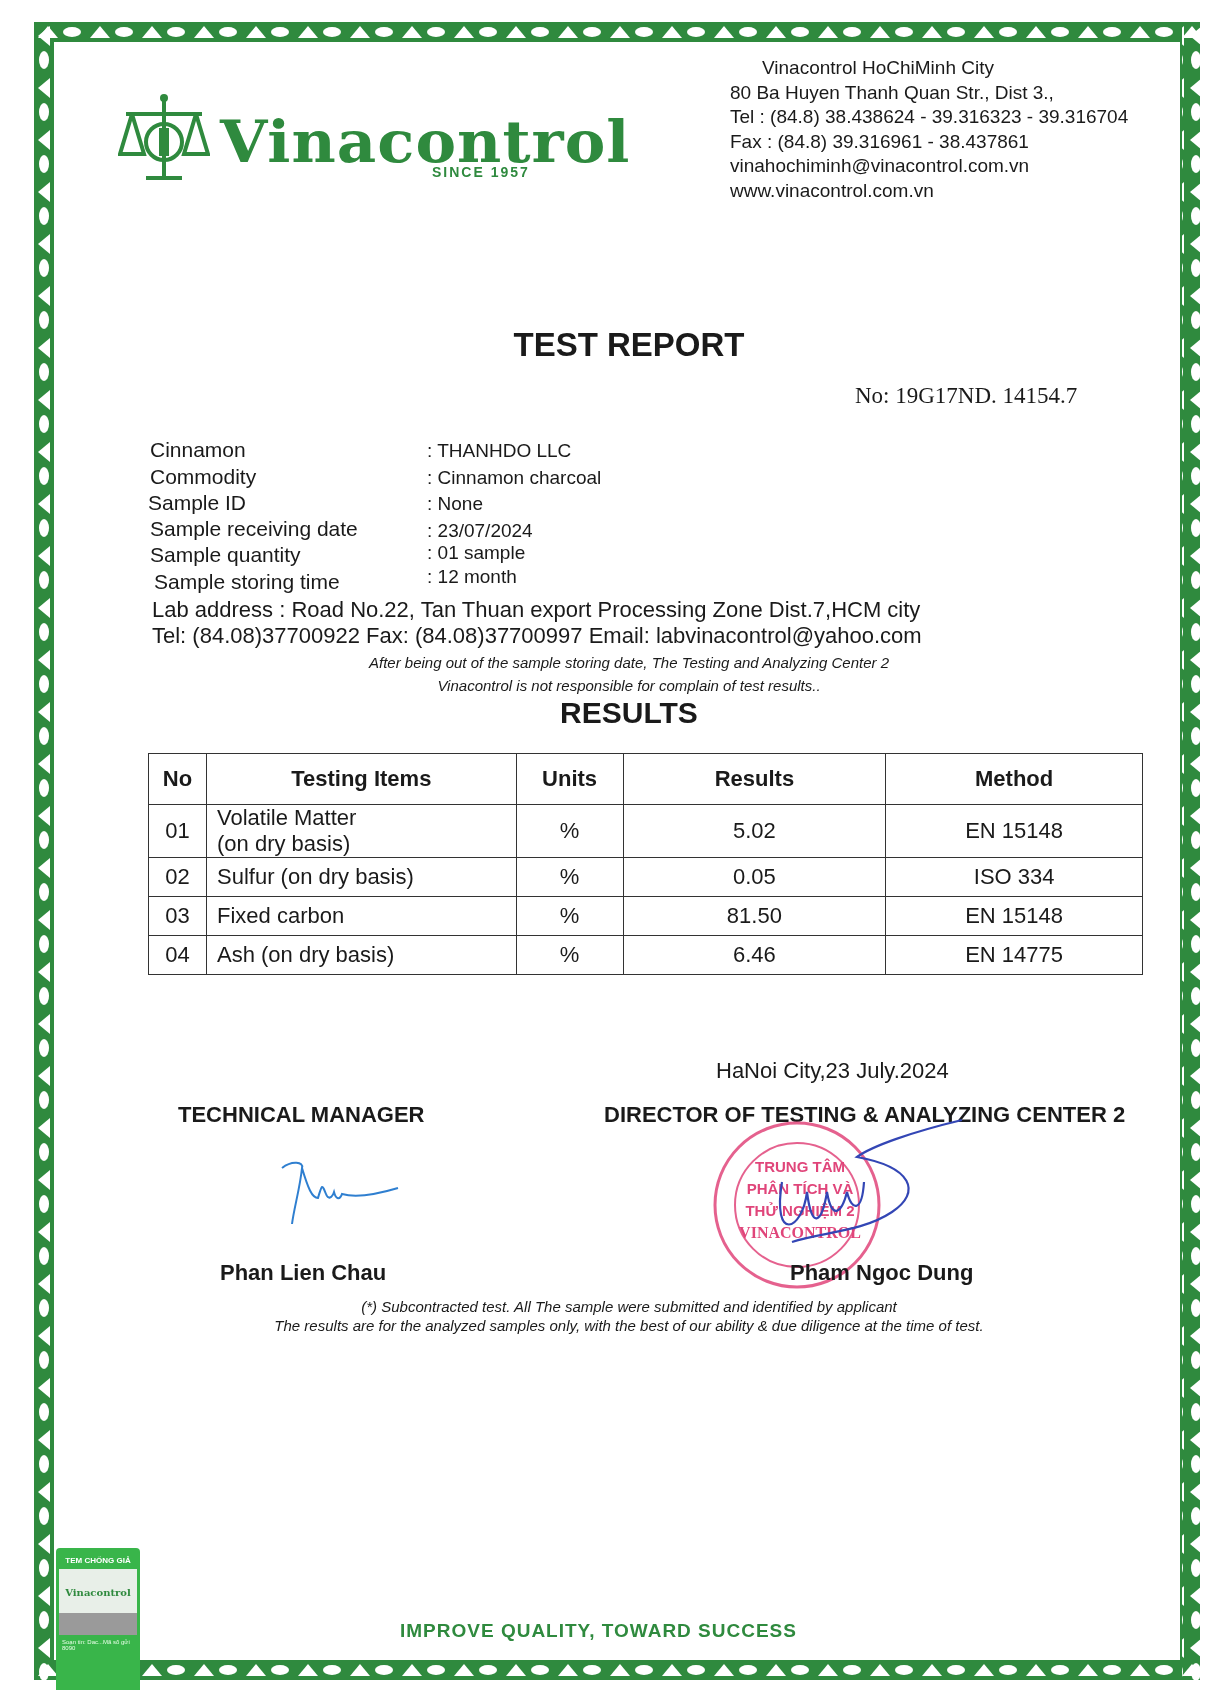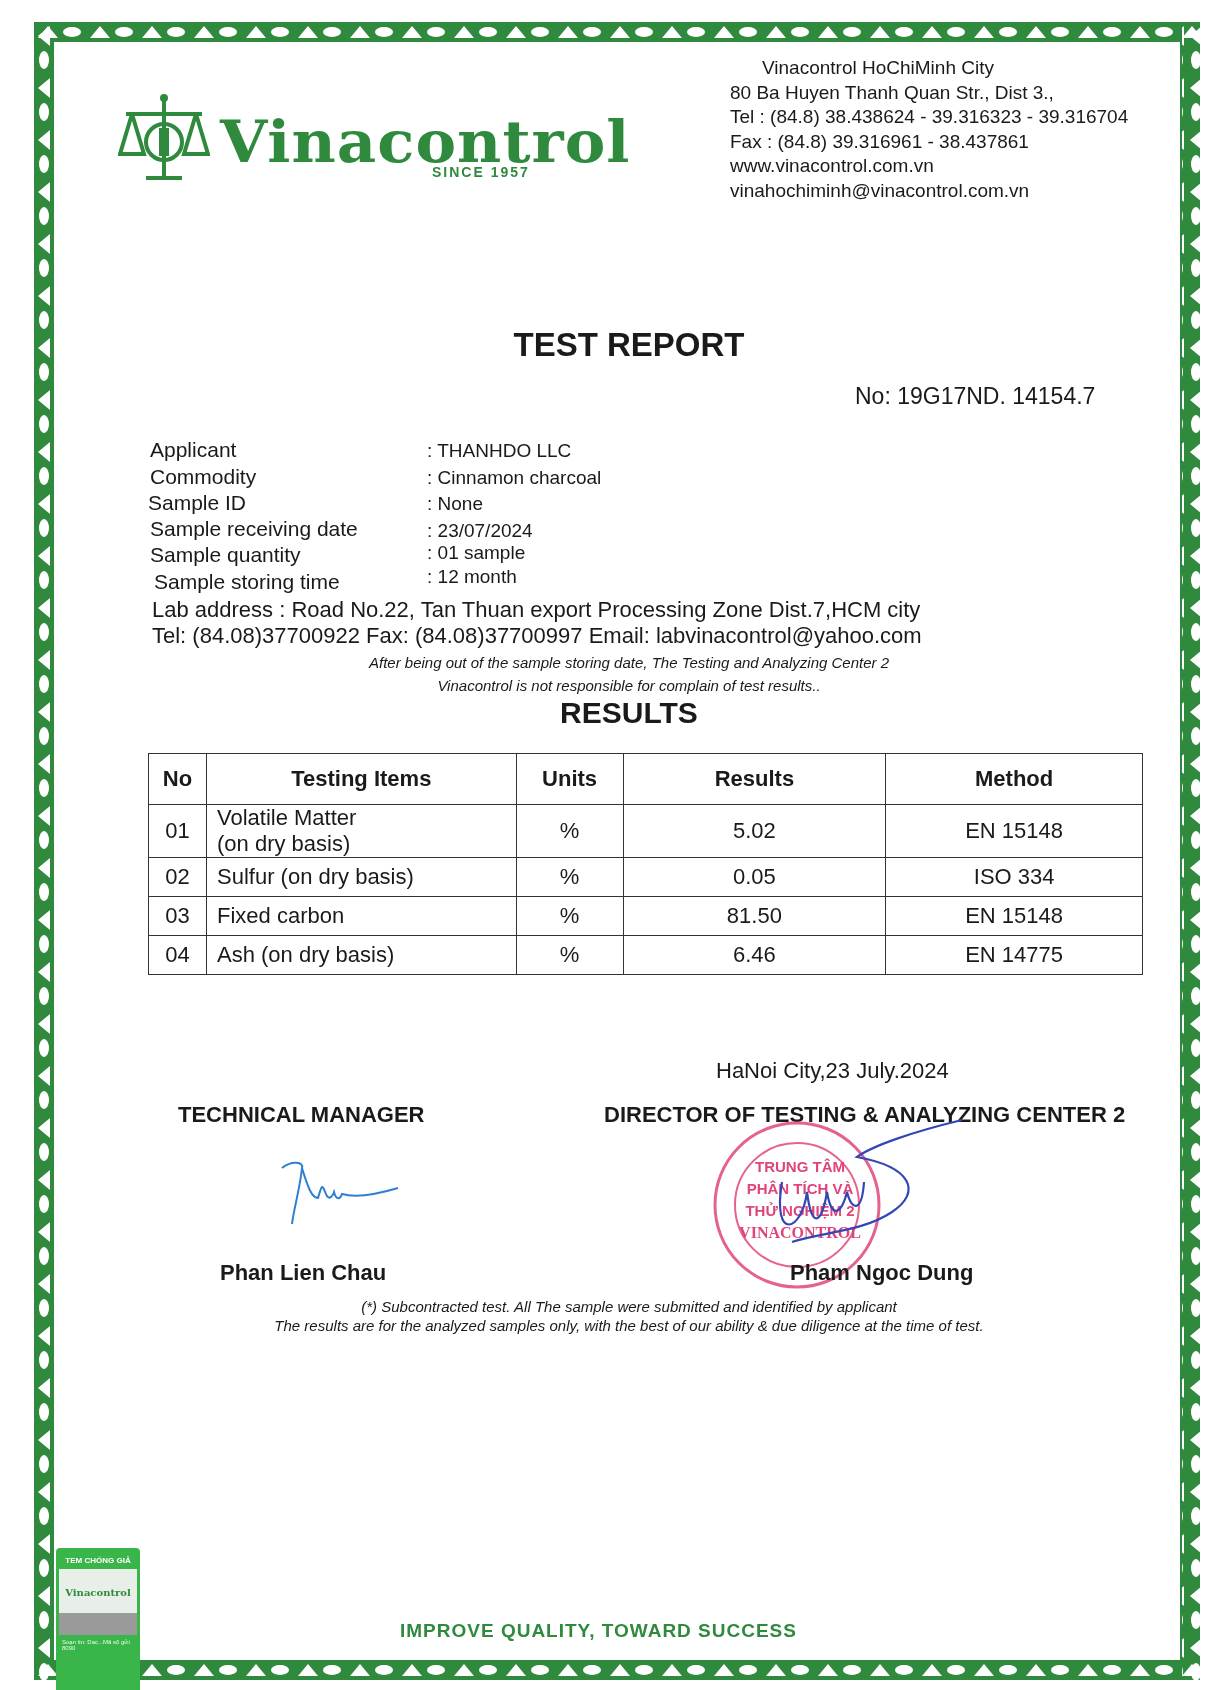--- a/index.html
+++ b/index.html
@@ -89,8 +89,8 @@
   <div>80 Ba Huyen Thanh Quan Str., Dist 3.,</div>
   <div>Tel  : (84.8) 38.438624 - 39.316323 - 39.316704</div>
   <div>Fax : (84.8) 39.316961 - 38.437861</div>
+  <div>vinahochiminh@vinacontrol.com.vn</div>
   <div>www.vinacontrol.com.vn</div>
-  <div>vinahochiminh@vinacontrol.com.vn</div>
 </div>
 
 <div class="abs title">TEST REPORT</div>

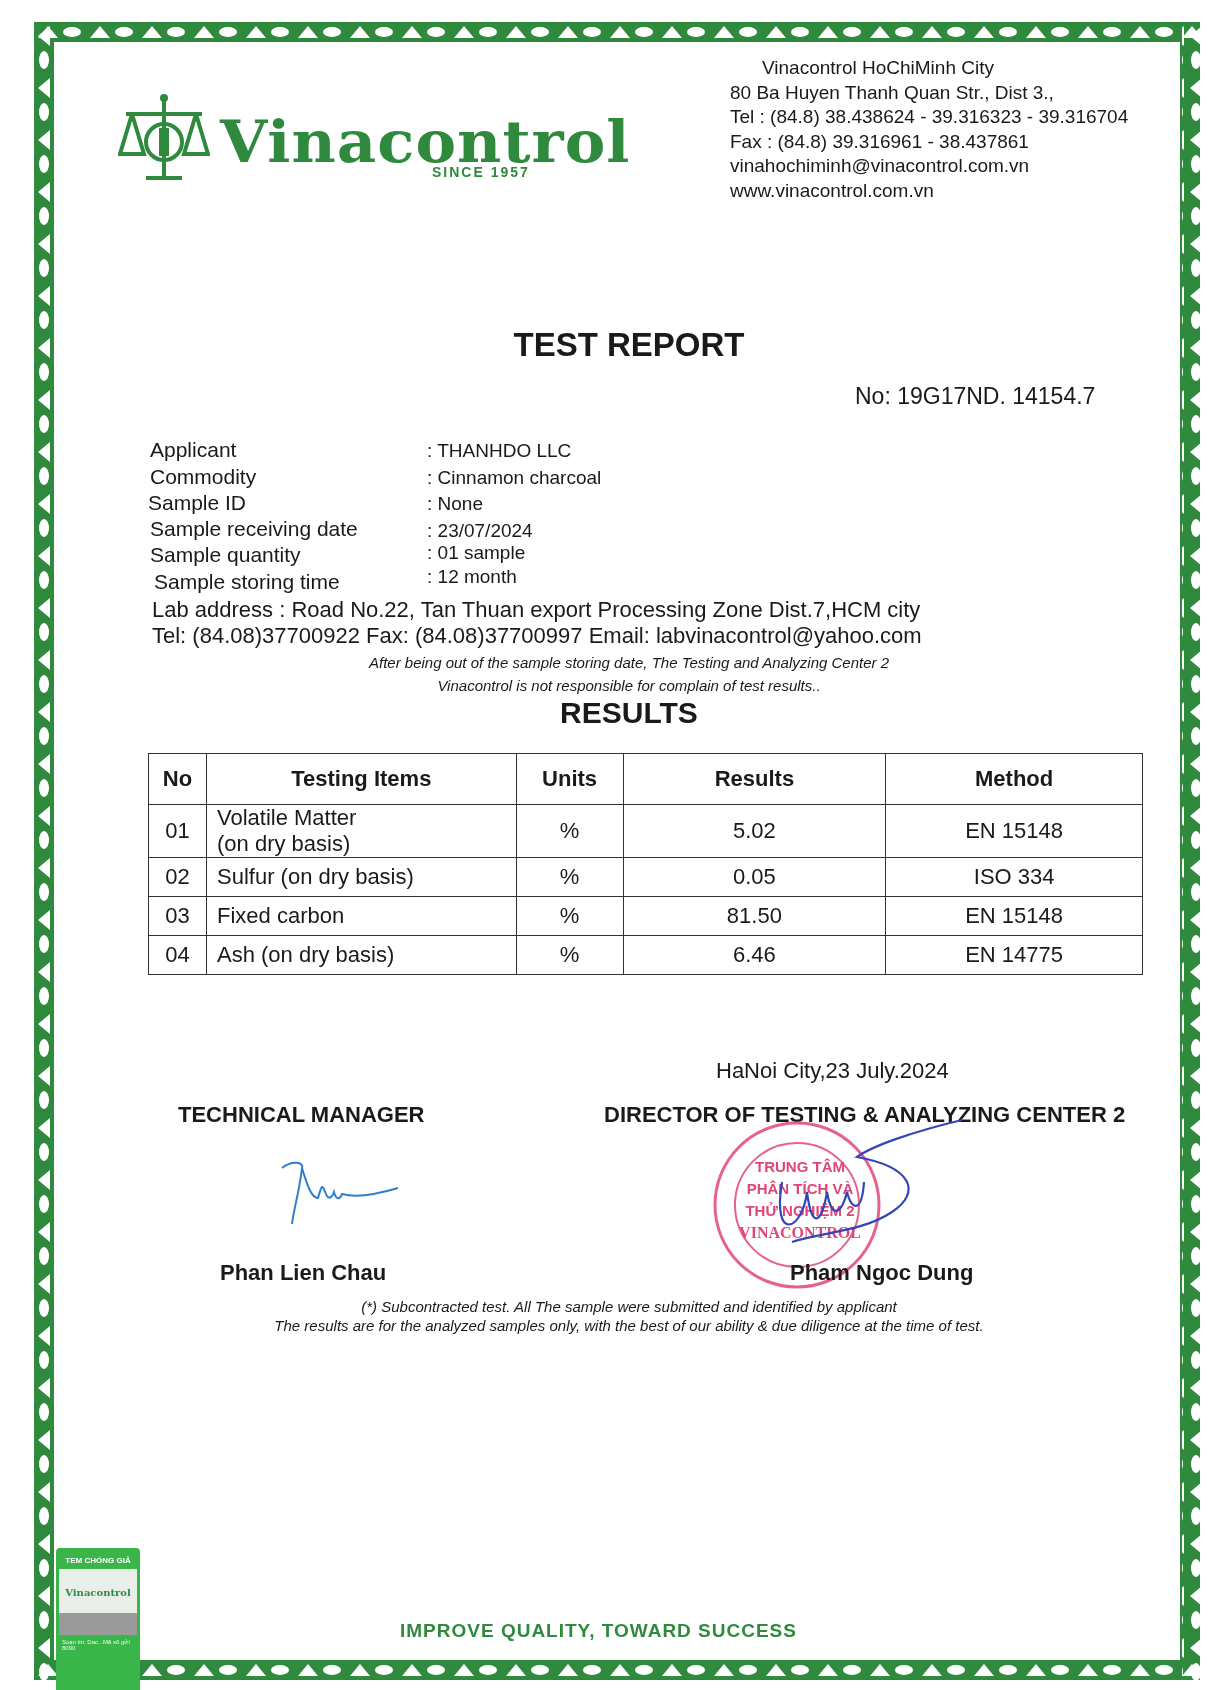--- a/index.html
+++ b/index.html
@@ -20,7 +20,7 @@
   .company .name { font-weight:normal;margin-left:32px; }
 
   .title { left:0; width:1258px; text-align:center; top:326px; font-size:33px; font-weight:bold; }
-  .report-no { left:855px; top:383px; font-size:23px; }
+  .report-no { left:855px; top:383px; font-size:23px;font-family:Liberation Serif, serif; }
 
   .info { left:150px; font-size:21px; }
   .info-val { left:427px; font-size:19px; }

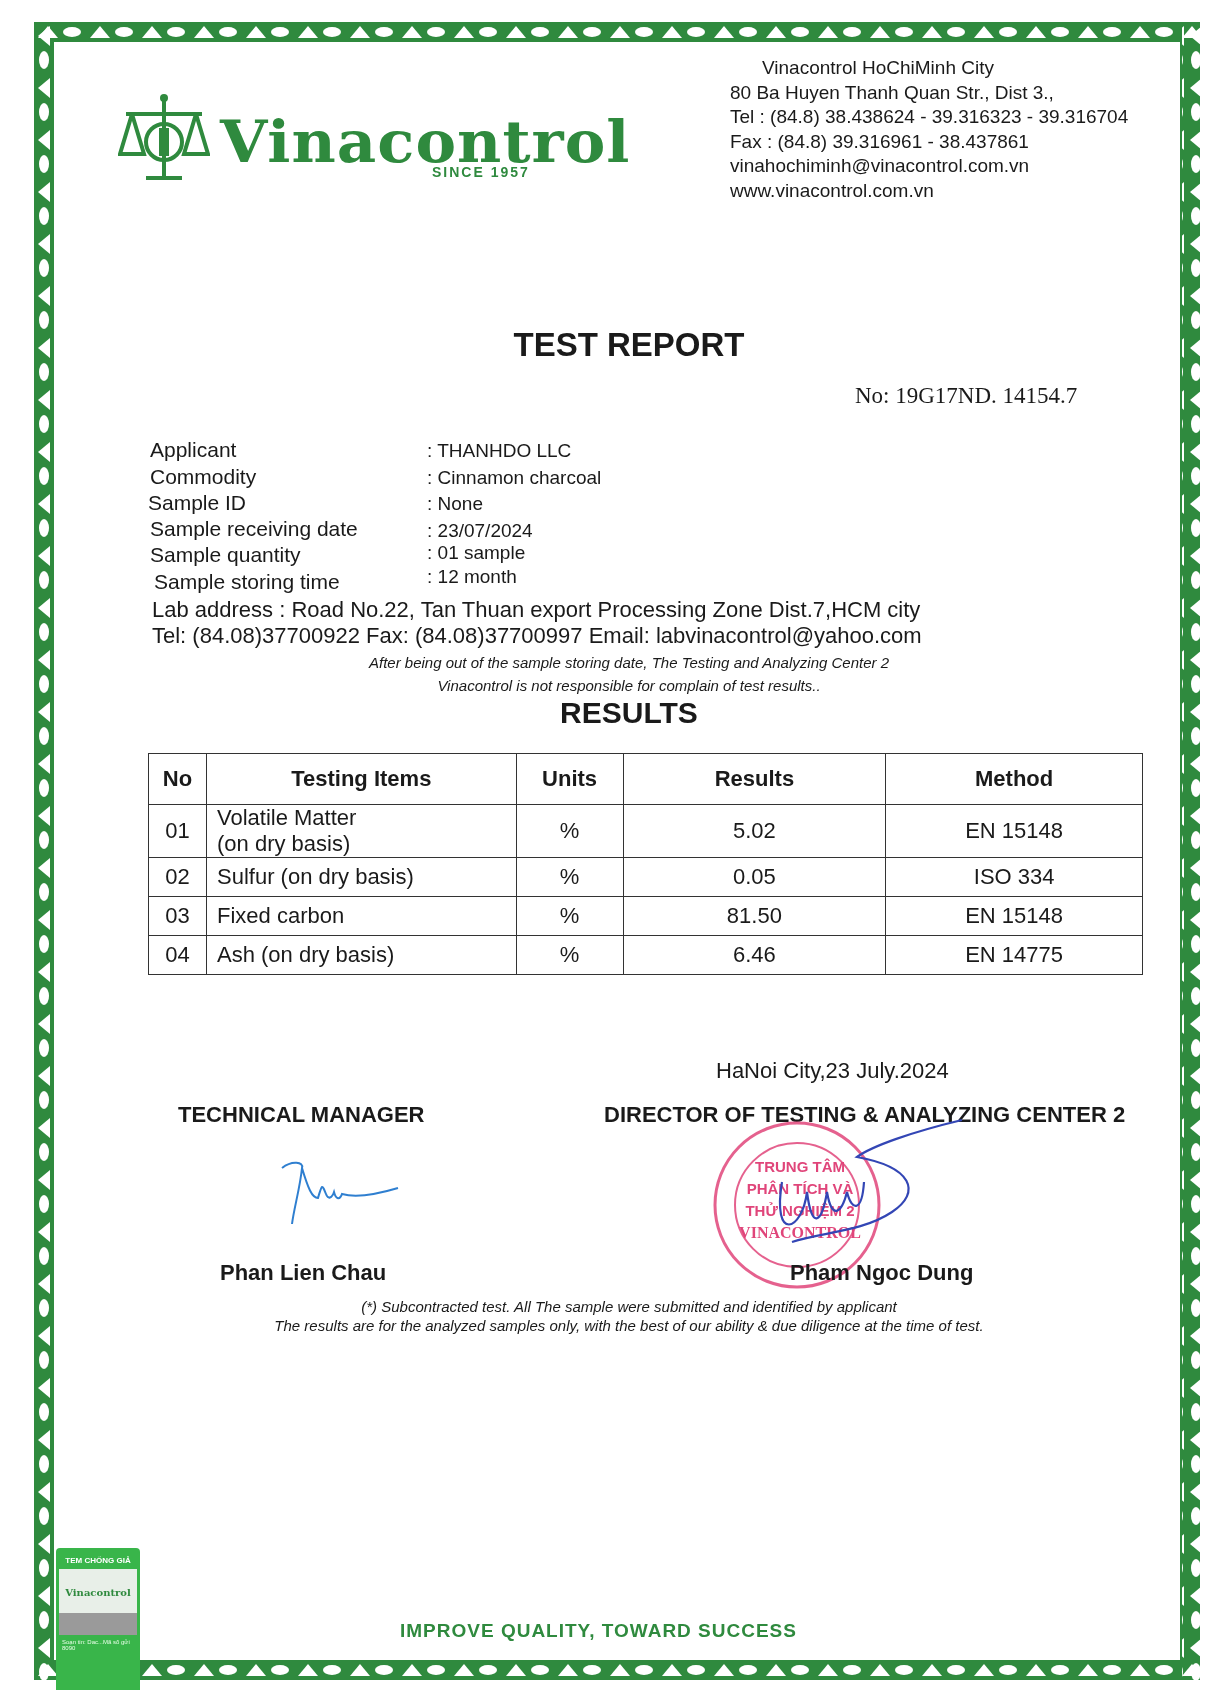--- a/index.html
+++ b/index.html
@@ -96,7 +96,7 @@
 <div class="abs title">TEST REPORT</div>
 <div class="abs report-no">No: 19G17ND. 14154.7</div>
 
-<div class="abs info" style="top:438px">Applicant</div>
+<div class="abs info" style="top:438px">Cinnamon</div>
 <div class="abs info-val" style="top:440px">: <span>THANHDO LLC</span></div>
 <div class="abs info" style="top:465px">Commodity</div>
 <div class="abs info-val" style="top:467px">: <span>Cinnamon charcoal</span></div>

